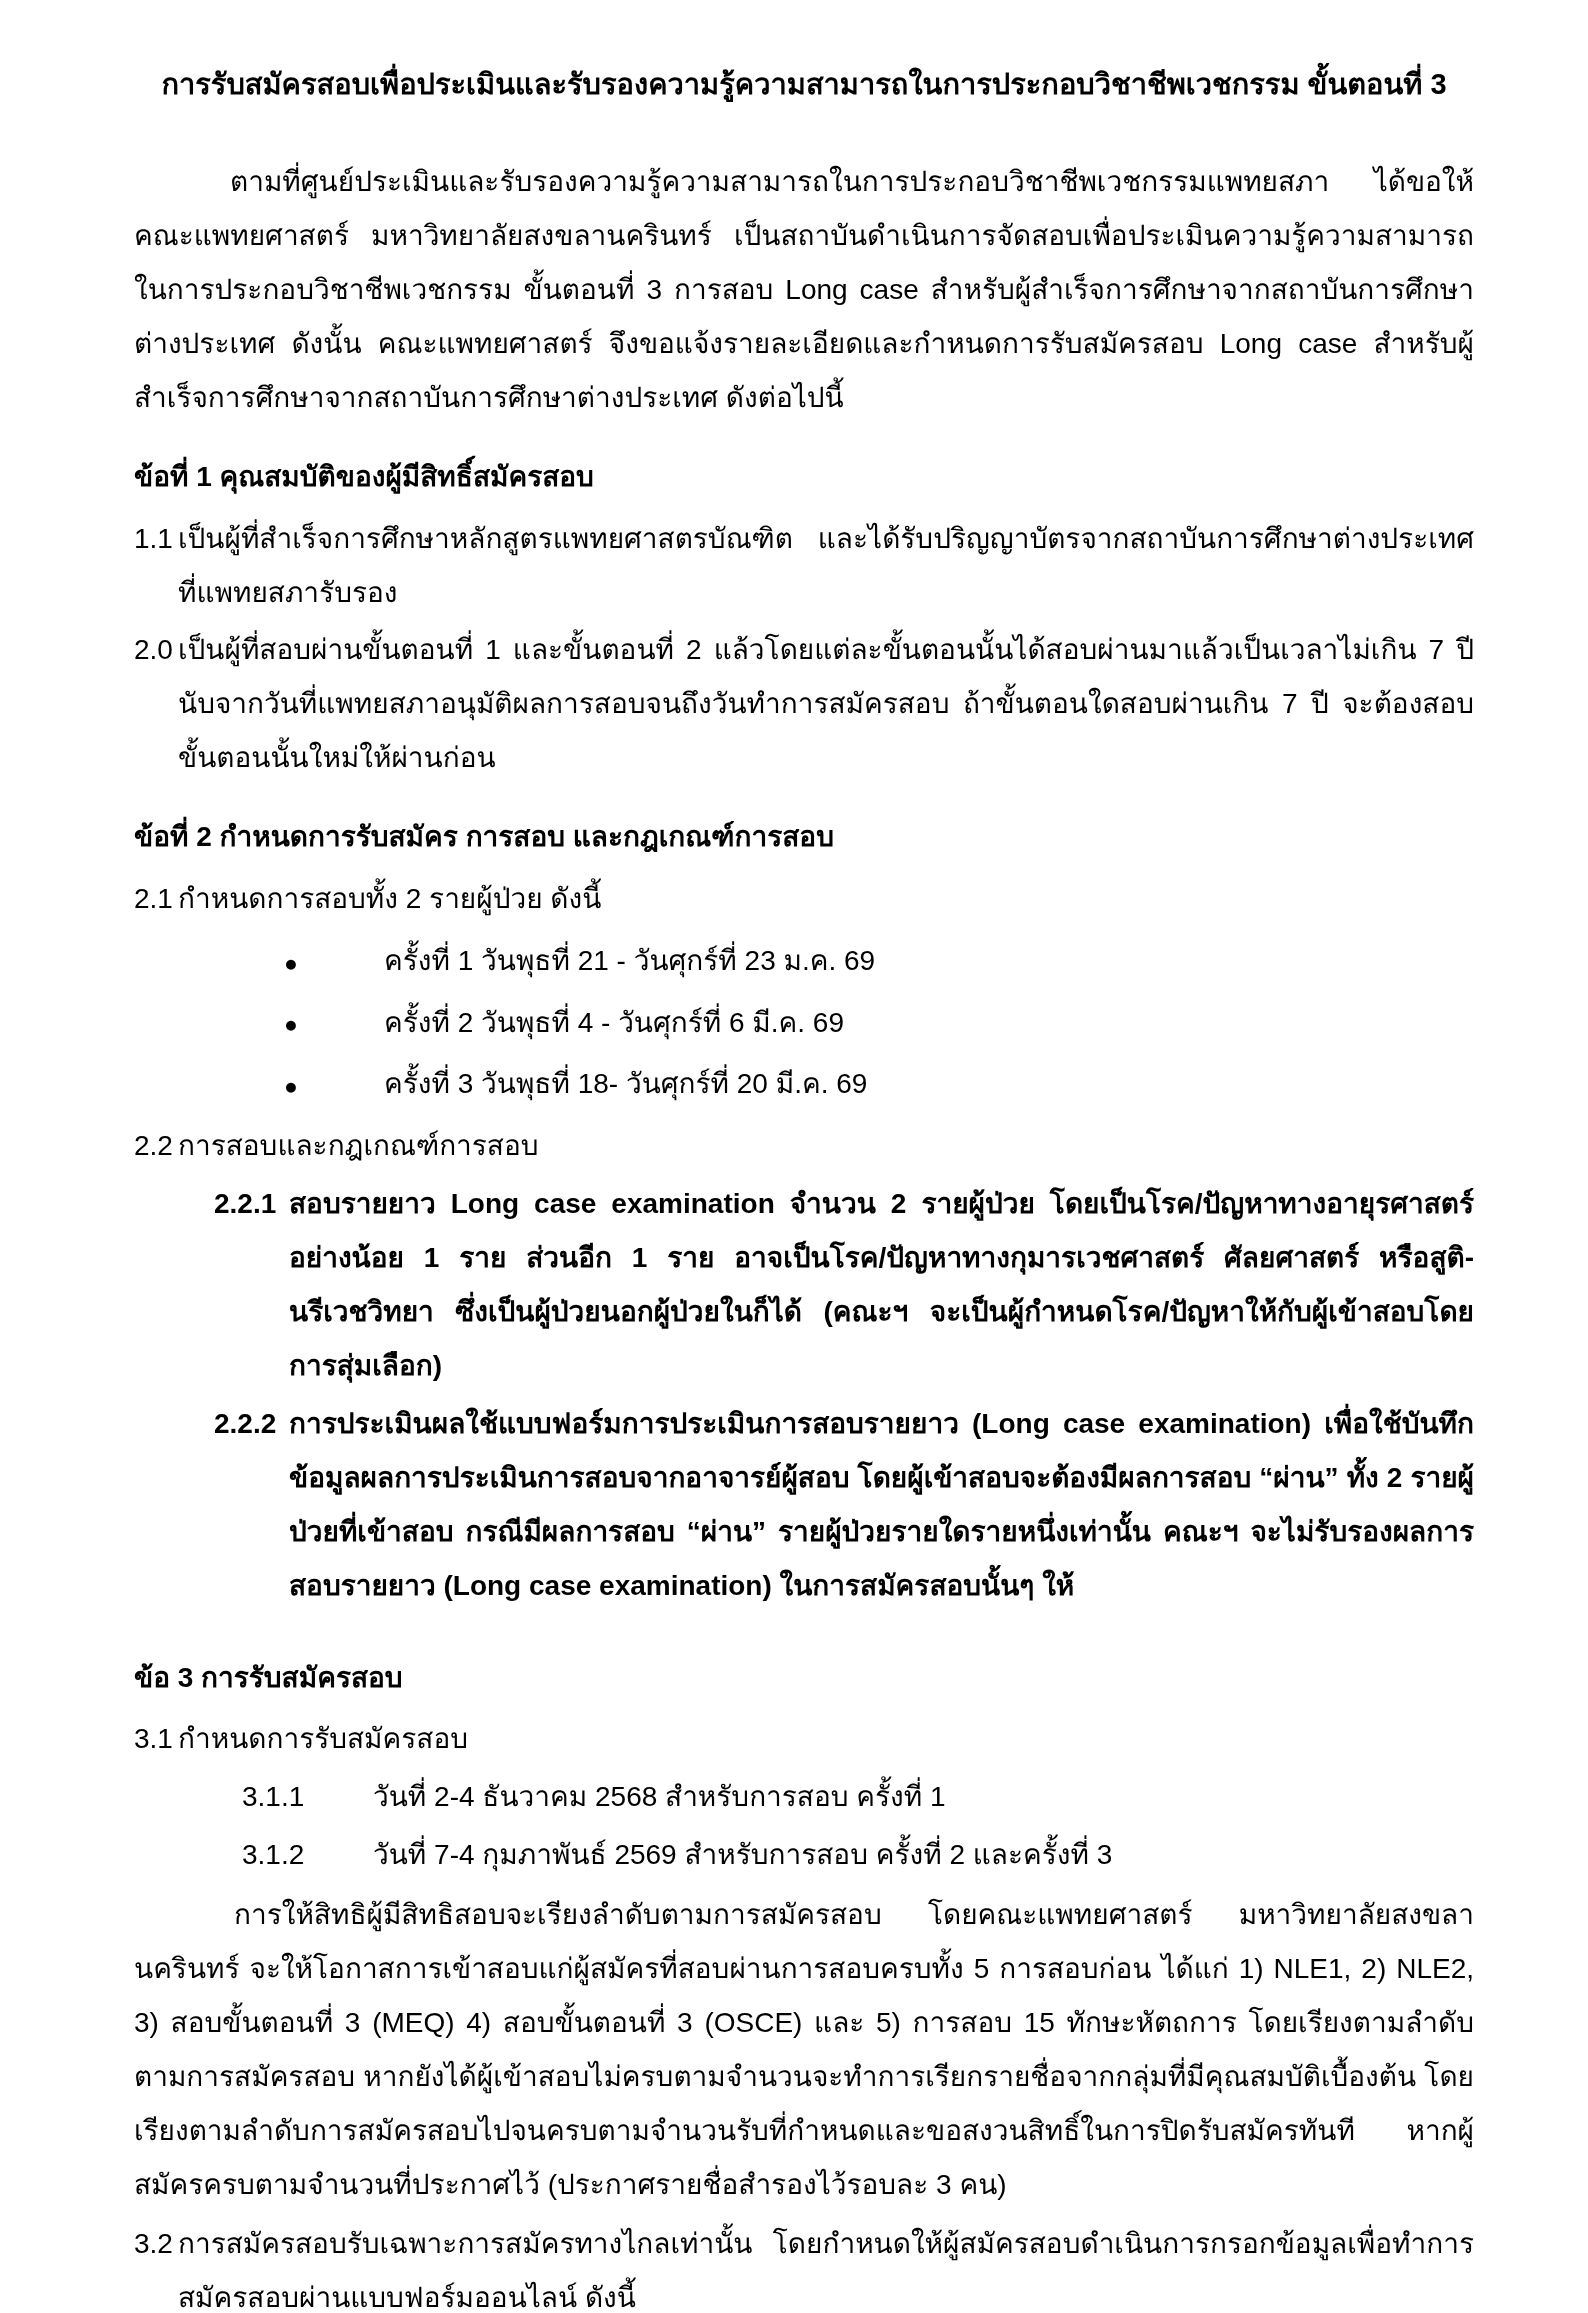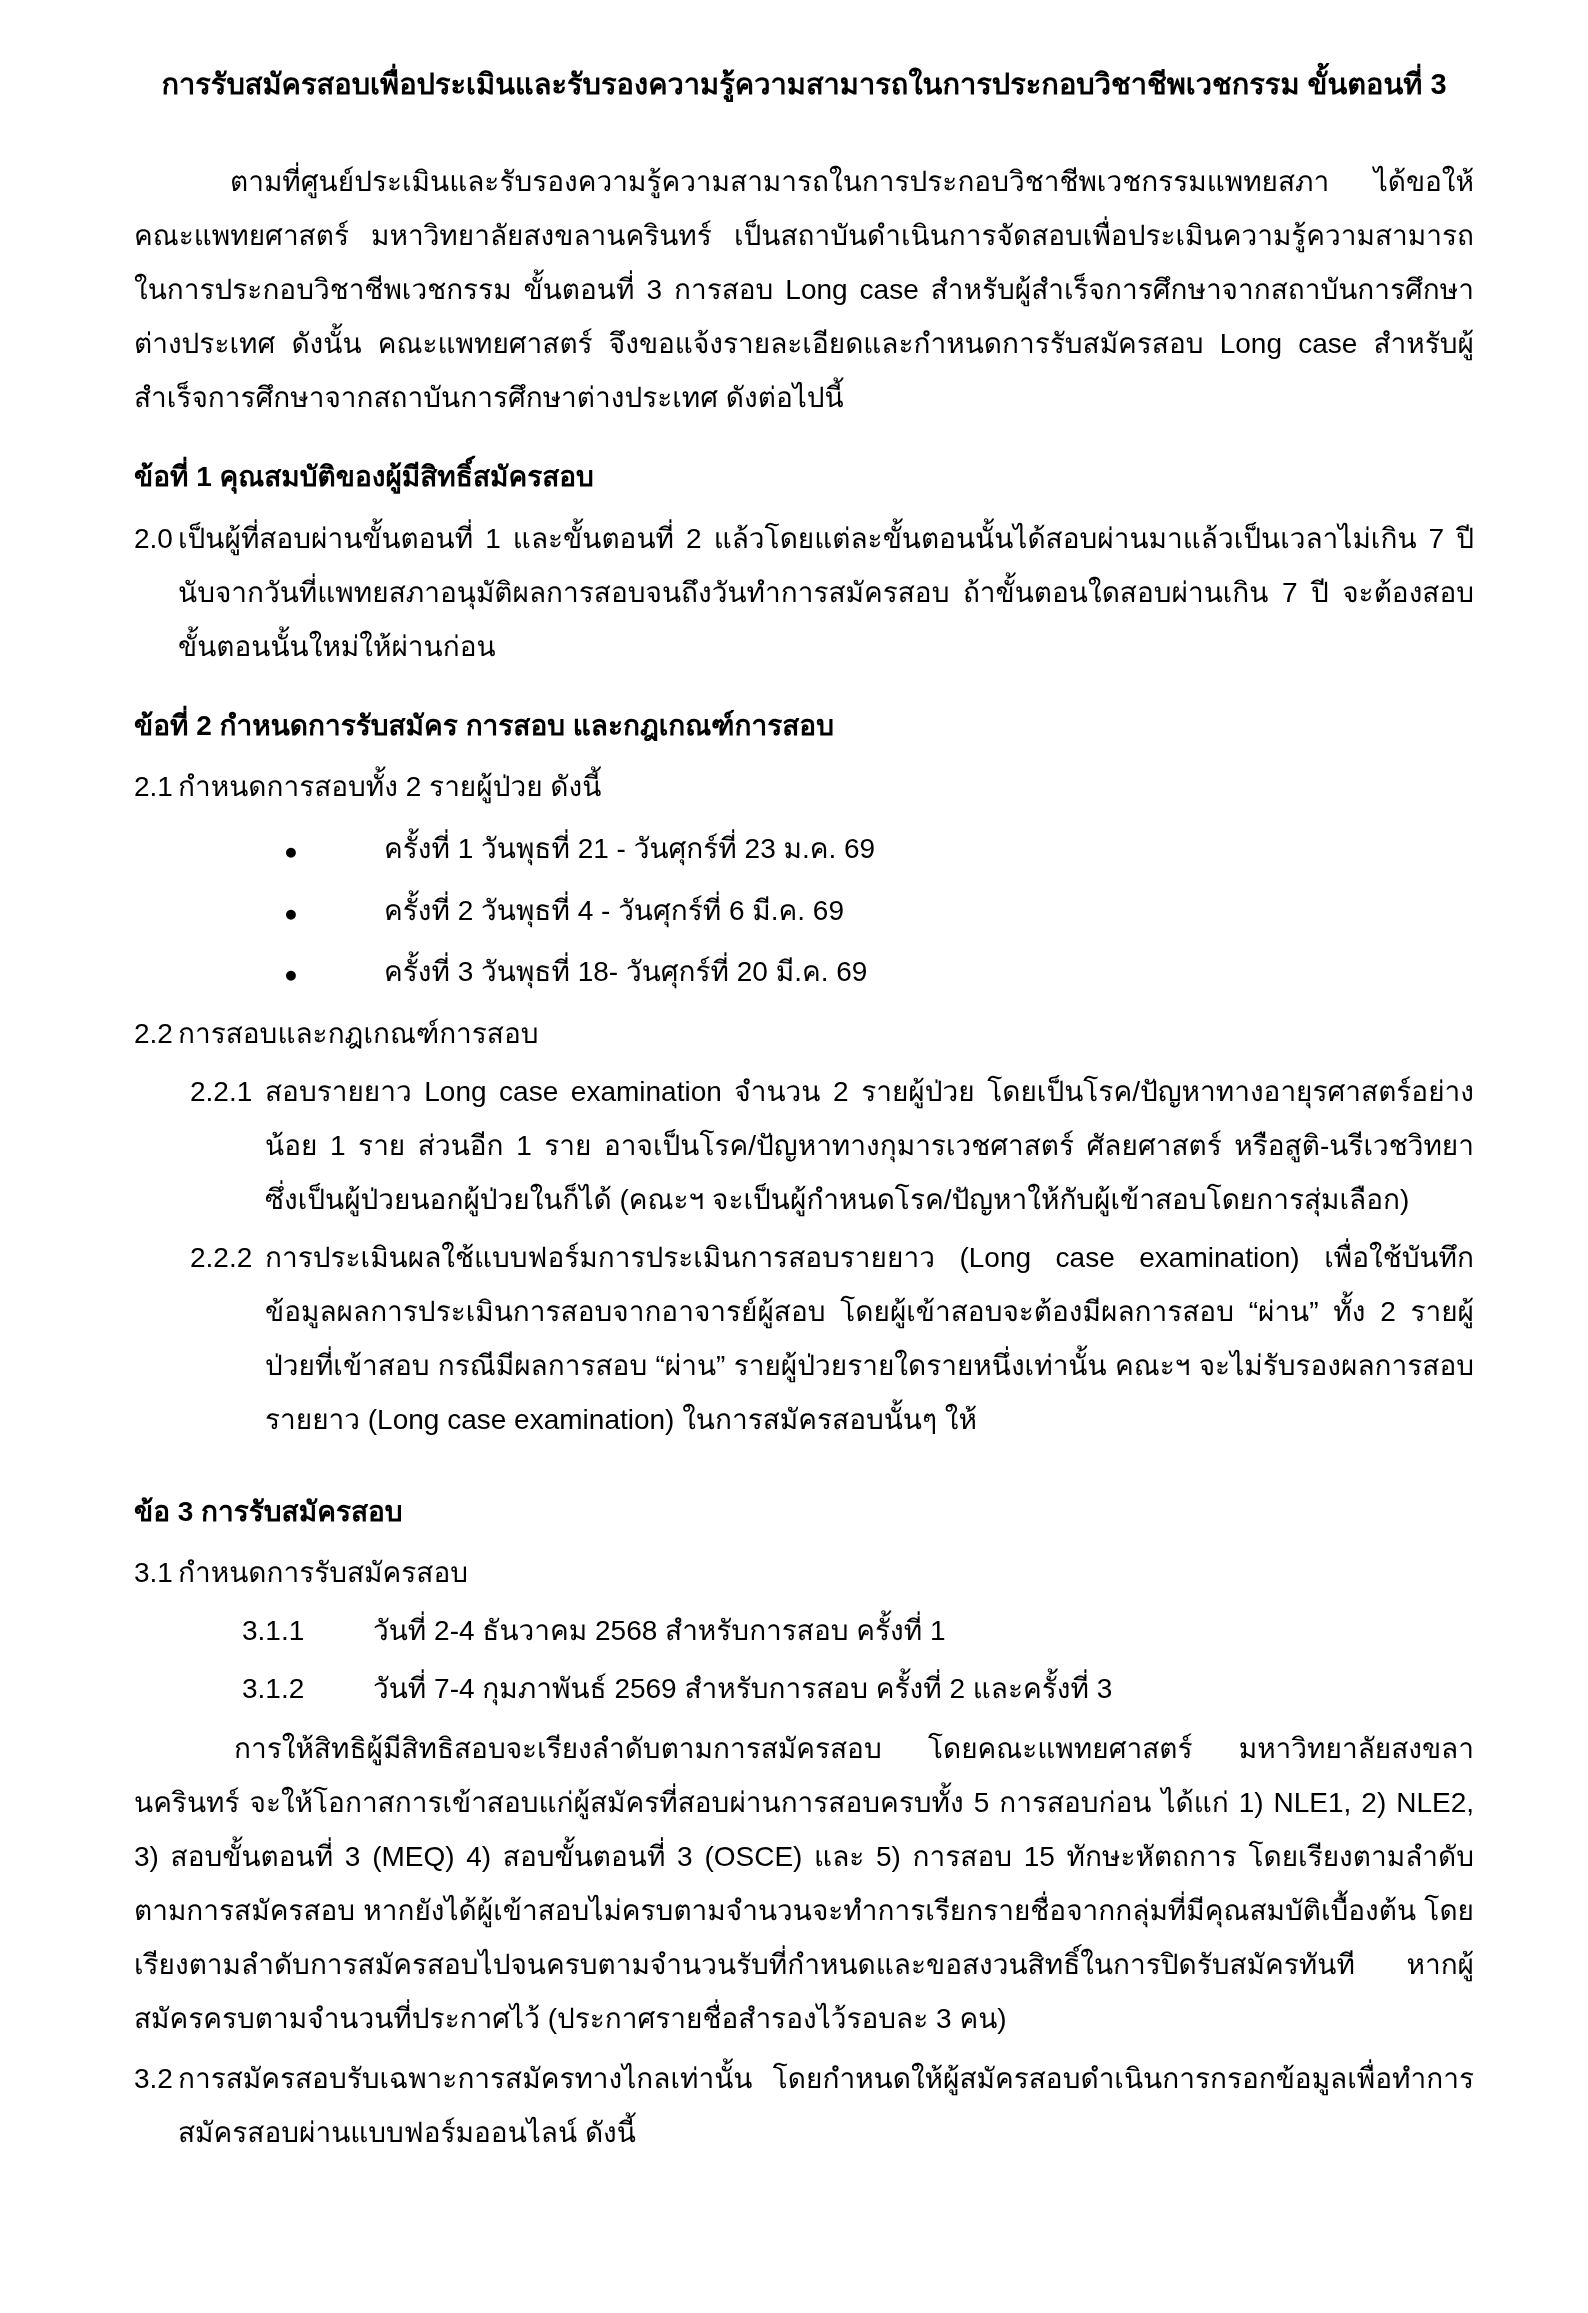--- a/index.html
+++ b/index.html
@@ -88,6 +88,10 @@
 
   <div class="sec-heading">ข้อที่ 1 คุณสมบัติของผู้มีสิทธิ์สมัครสอบ</div>
 
+  <div class="clause">
+    <span class="num">1.1</span>
+    <span class="txt">เป็นผู้ที่สำเร็จการศึกษาหลักสูตรแพทยศาสตรบัณฑิต และได้รับปริญญาบัตรจากสถาบันการศึกษาต่างประเทศที่แพทยสภารับรอง</span>
+  </div>
 
   <div class="clause">
     <span class="num">2.0</span>

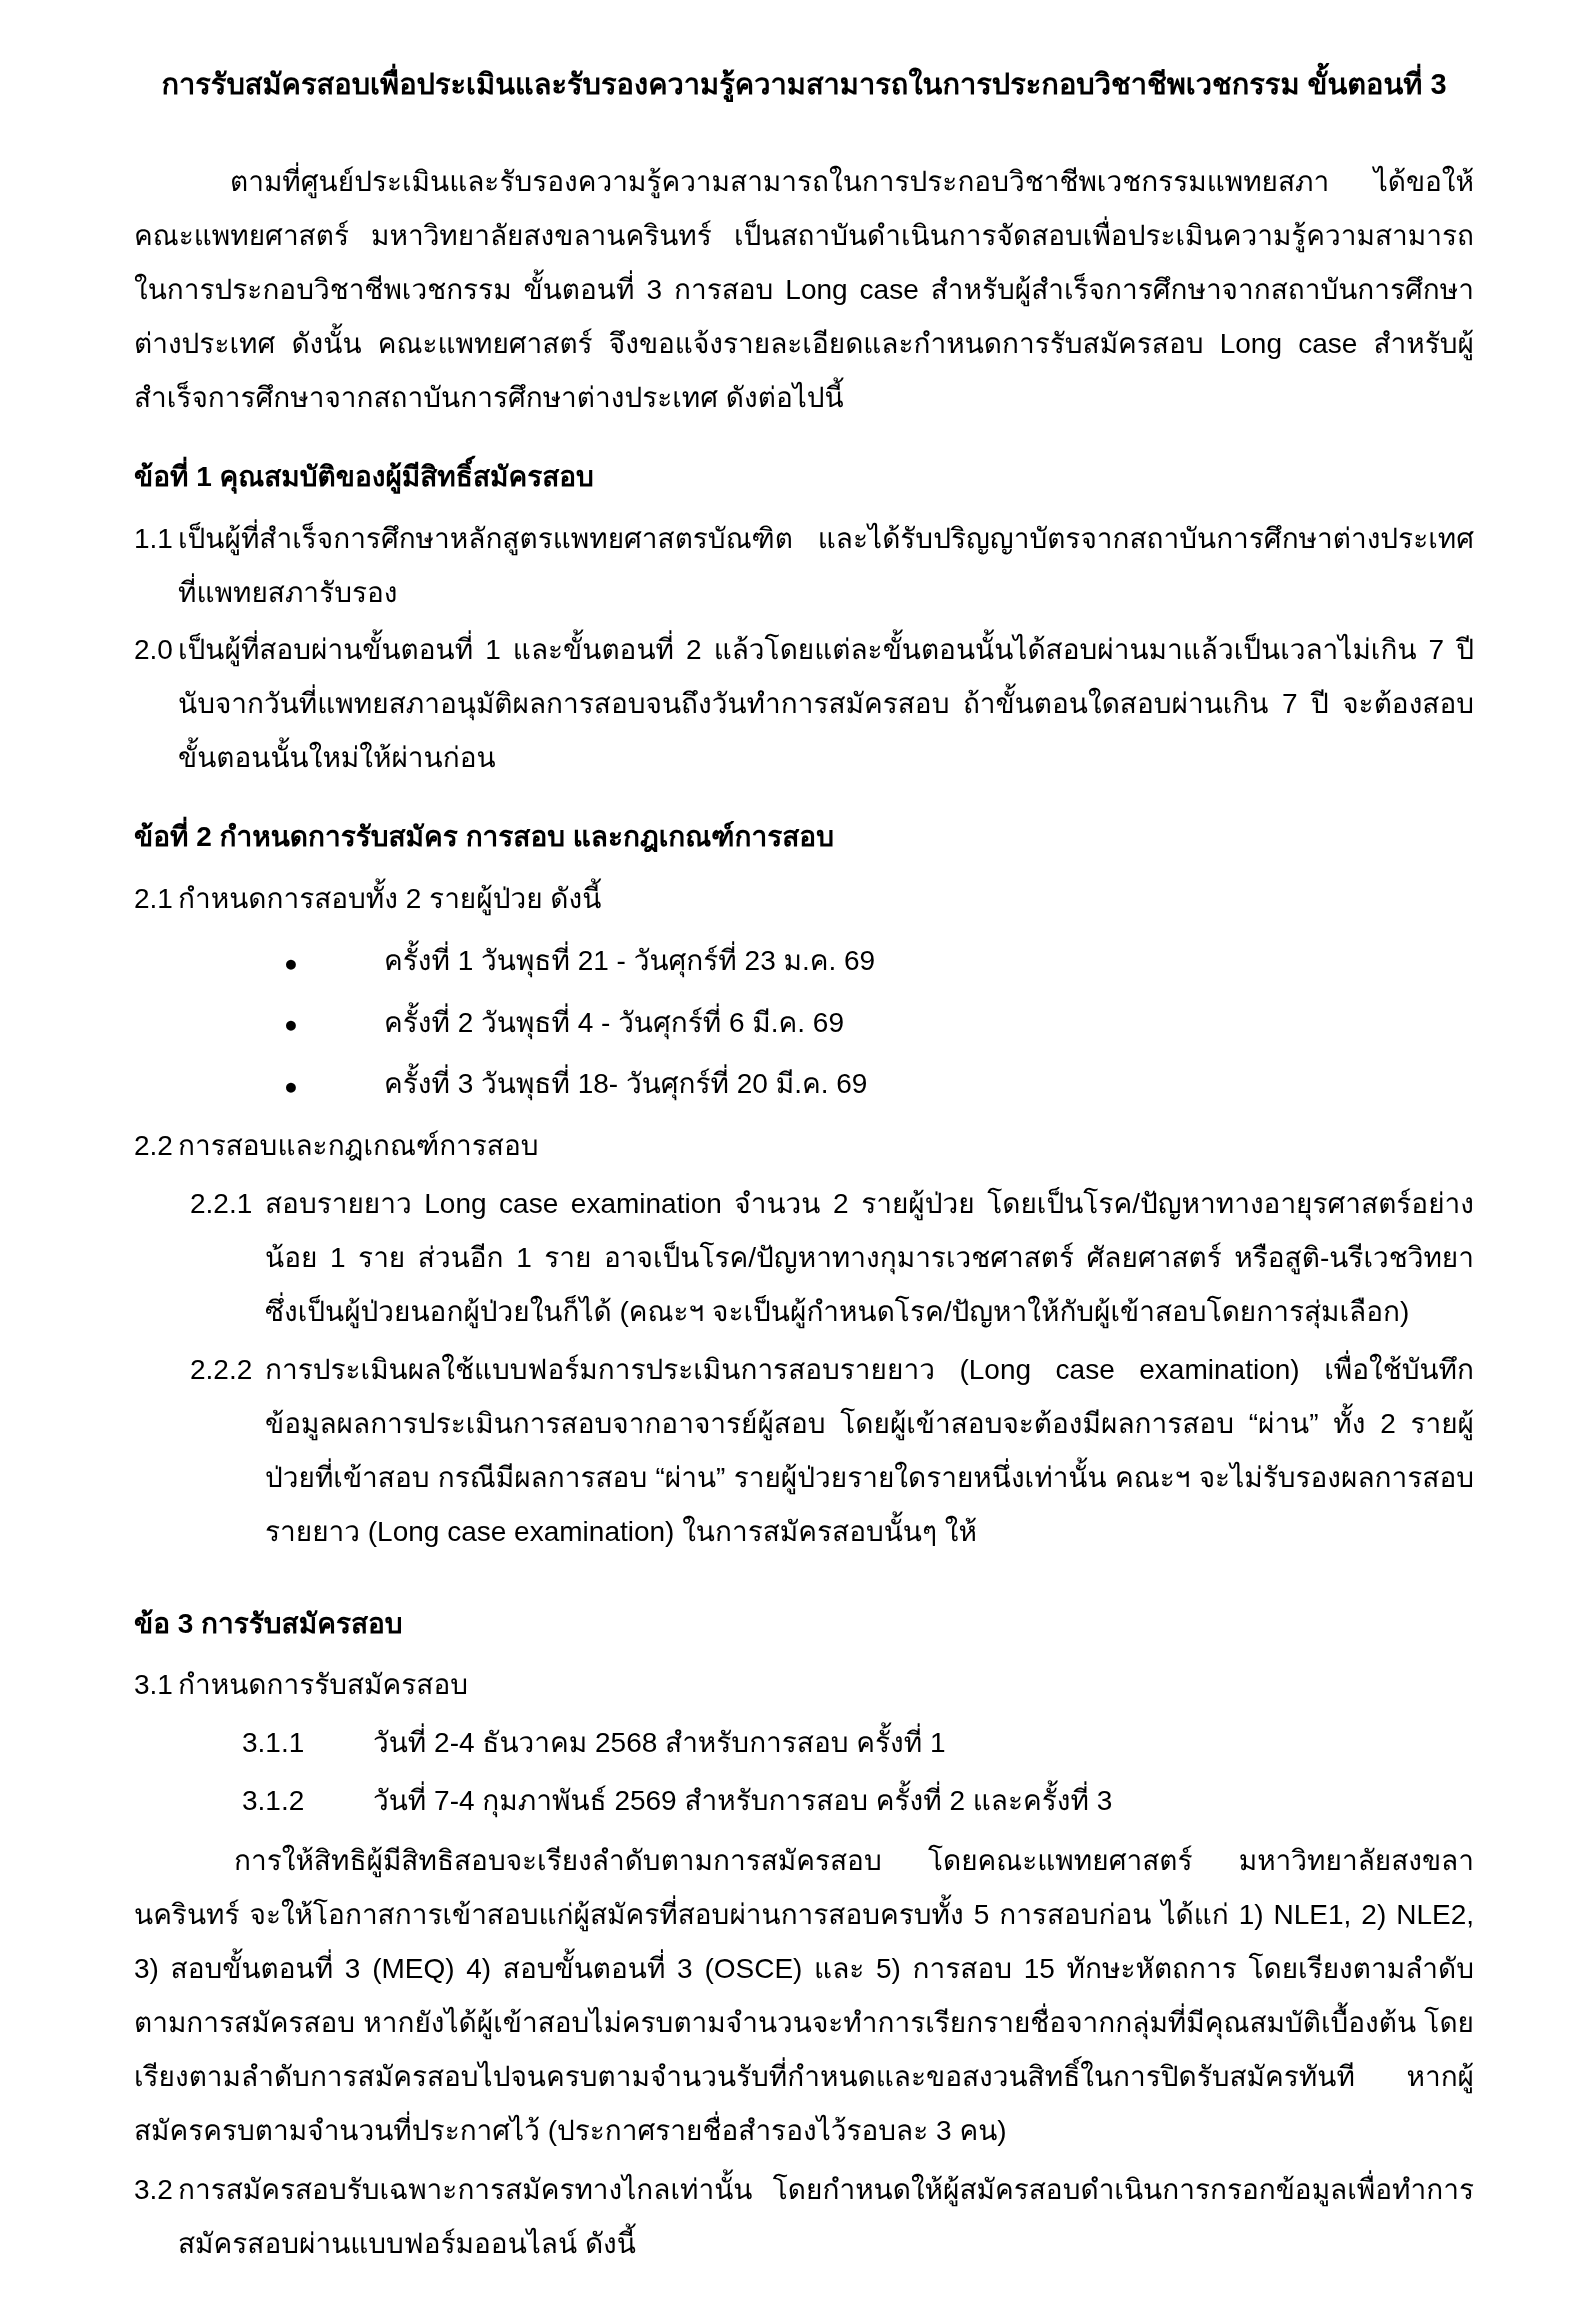--- a/index.html
+++ b/index.html
@@ -50,8 +50,9 @@
     top: 0;
   }
   .clause.sub22 {
-    margin-left: 56px;
+    margin-left: 80px;
     padding-left: 75px;
+    font-weight: bold;
   }
   .clause.sub31 {
     margin-left: 108px;

